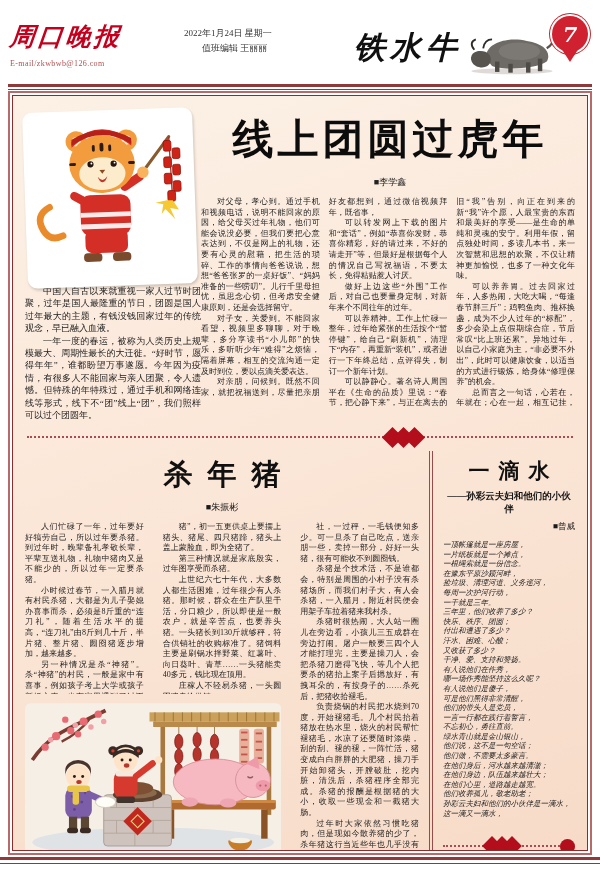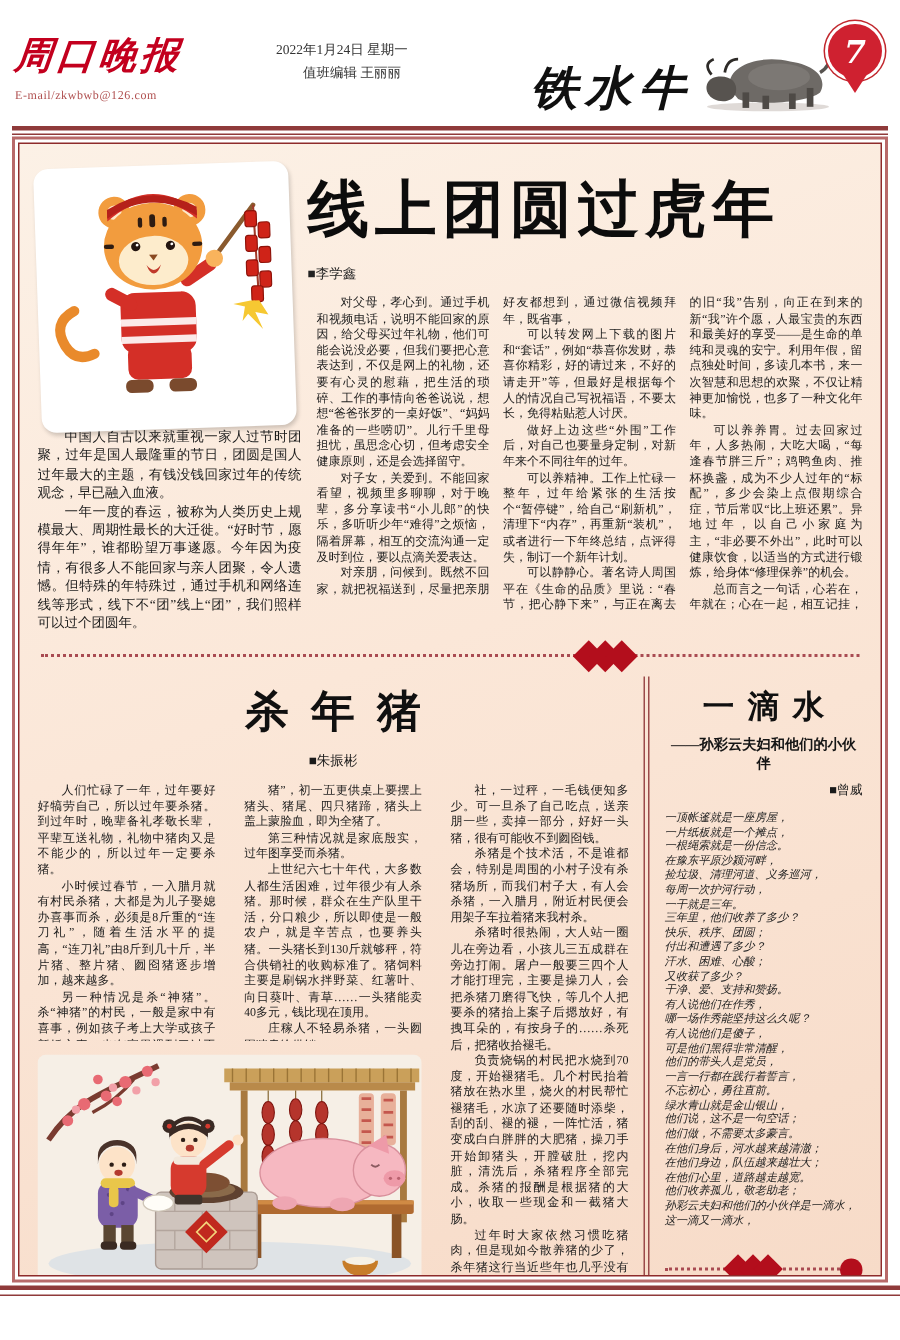--- a/index.html
+++ b/index.html
@@ -17,7 +17,7 @@
   .date-block .editor { padding-left:18px; }
   .mast-spacer { flex:1; }
   .section-name { font-family:"DejaVu Serif", serif; font-weight:900; font-style:italic;
-                  font-size:31px; letter-spacing:5px; color:#101010; margin-top:18px; }
+                  font-size:31px; letter-spacing:5px; color:#101010; margin-top:7px; }
   .bull { width:96px; height:52px; margin:6px 30px 0 2px; }
   .page-pin { position:absolute; right:2px; top:-4px; width:36px; height:50px; z-index:5; }
   .pin-circle { width:36px; height:36px; border-radius:50%; background:#cf2130;

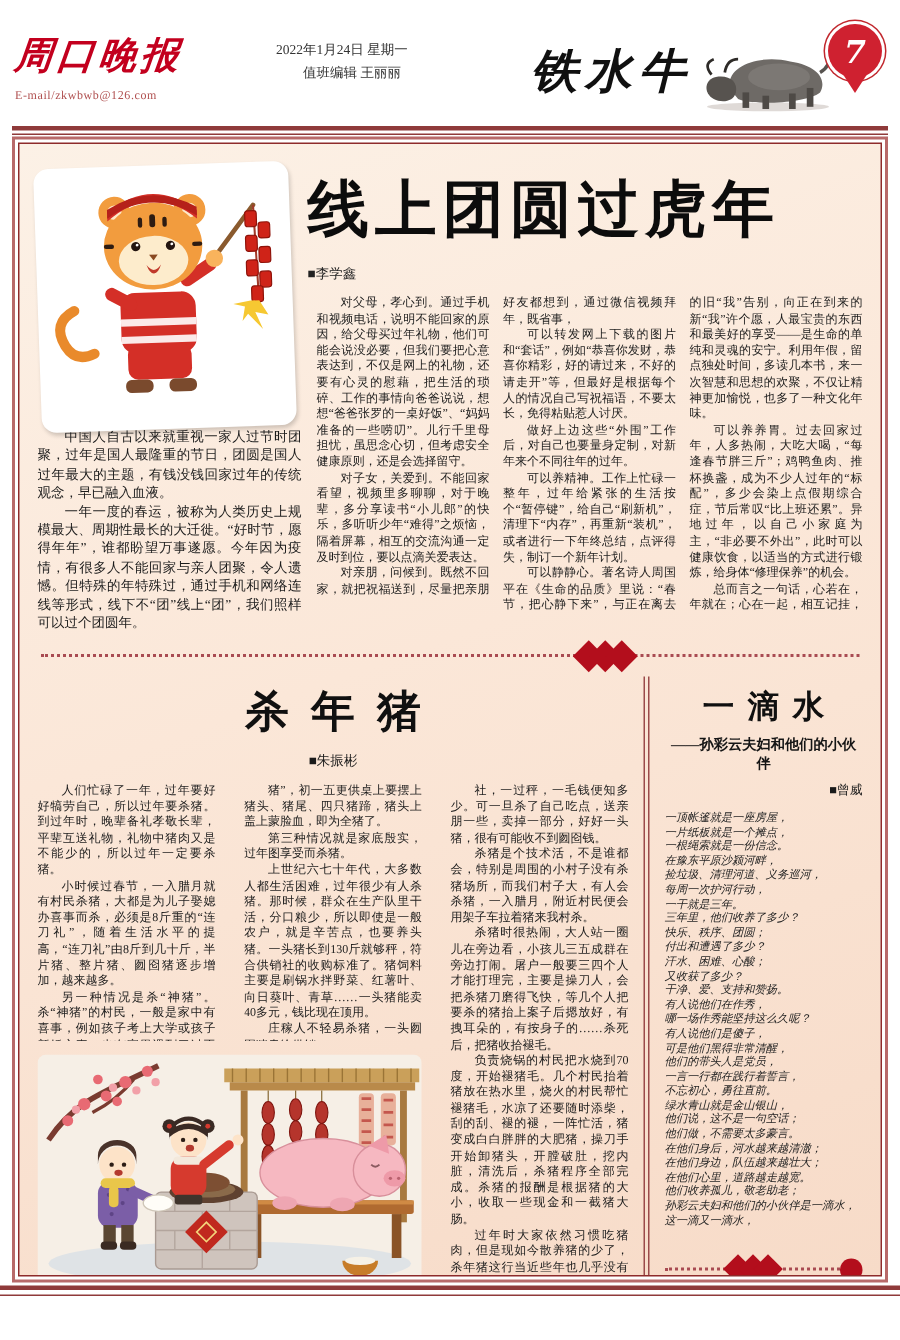--- a/index.html
+++ b/index.html
@@ -43,7 +43,7 @@
   .tiger-card { position:absolute; left:0; top:-2px; width:170px; height:176px; background:#fff;
                 border-radius:10px; transform:rotate(-2deg); box-shadow:1px 2px 3px rgba(0,0,0,.18); padding:3px; }
   .tiger-card svg { width:100%; height:100%; }
-  .a1-head { margin-left:180px; }
+  .a1-head { margin-left:180px; text-align:center; }
   .a1-title { font-size:41px; font-weight:900; letter-spacing:4px; color:#0c0c0c; margin-top:8px;
               font-family:"Liberation Serif", serif; }
   .a1-byline { font-size:9px; color:#222; margin:9px 0 8px 0; }

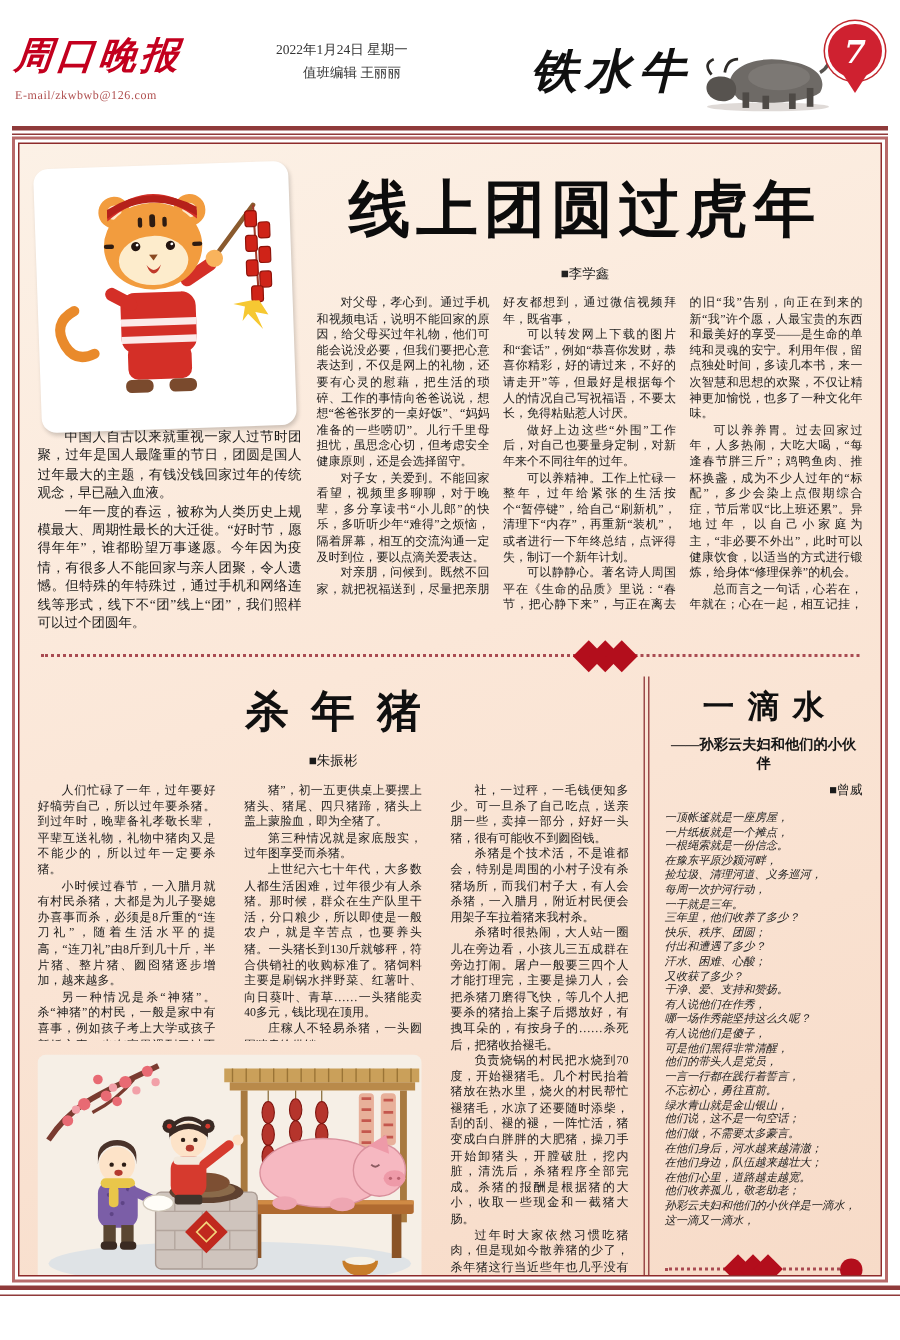--- a/index.html
+++ b/index.html
@@ -50,7 +50,7 @@
   .a1-body { display:flex; margin-top:2px; }
   .a1-col1 { flex:none; width:176px; margin-top:88px; height:134px; overflow:hidden; }
   .a1-col1 p { font-size:9px; line-height:12.4px; }
-  .a1-flow { flex:1; margin-left:10px; height:222px; overflow:hidden;
+  .a1-flow { flex:1; height:222px; overflow:hidden;
              column-count:3; column-gap:9px; column-fill:auto; }
 
   

